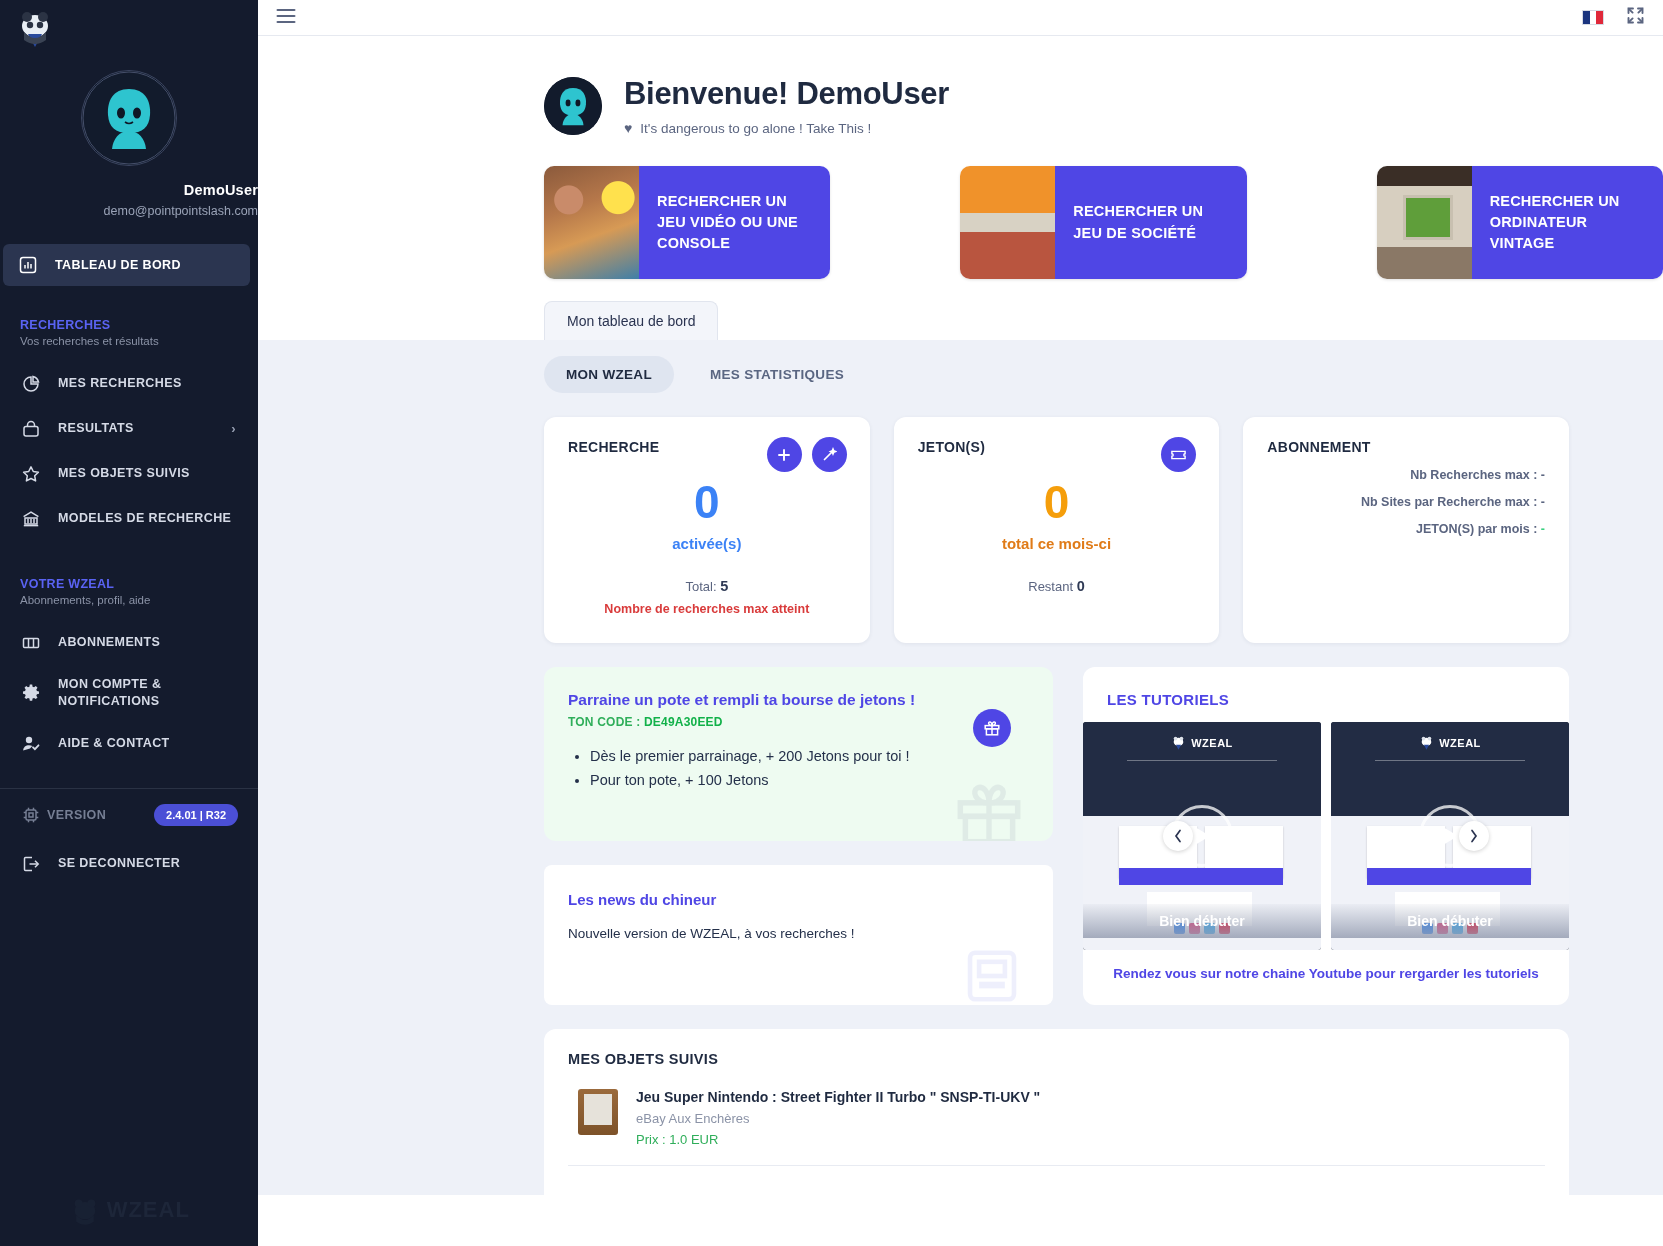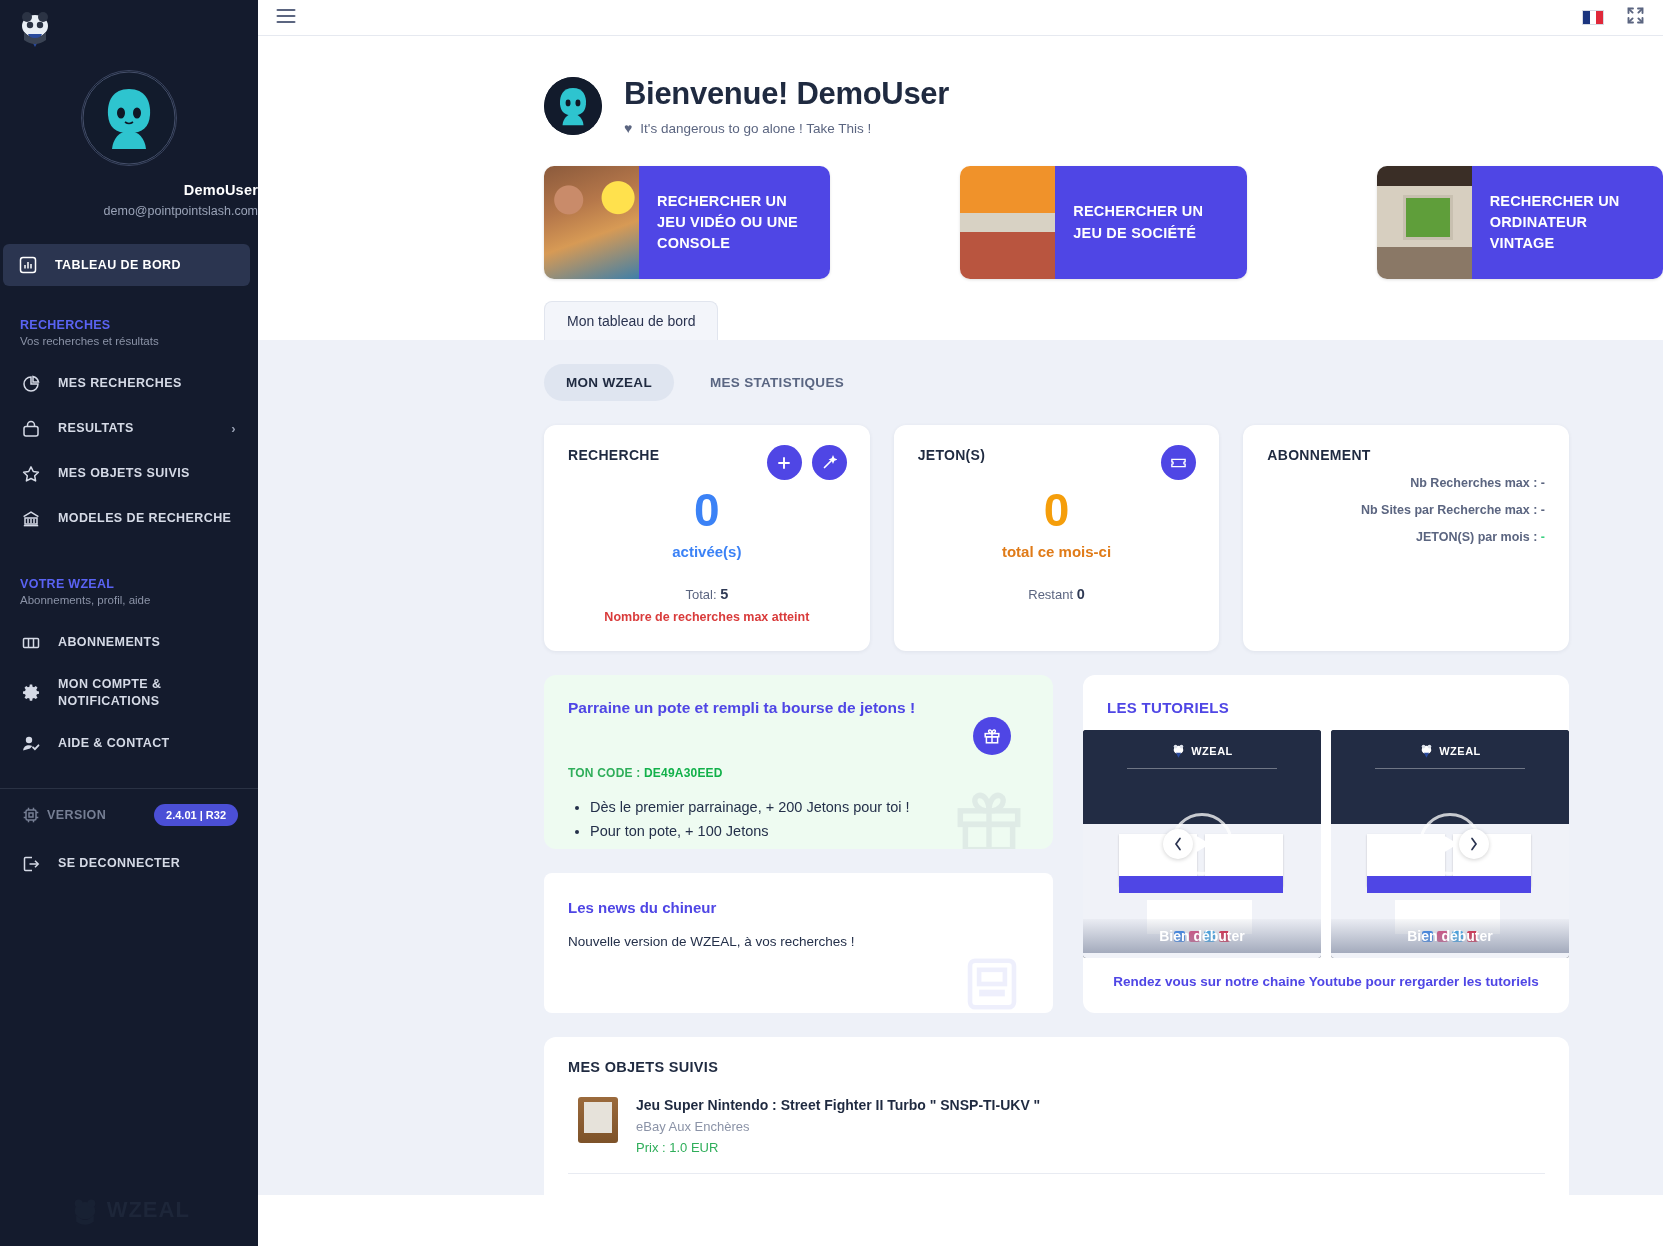--- a/index.html
+++ b/index.html
@@ -97,7 +97,7 @@
   }
 
   .content { background: #eef1f8; padding: 0 0 0 0; height: 855px; overflow: hidden; }
-  .subtabs { display: flex; align-items: center; gap: 14px; padding: 24px 0 0 286px; }
+  .subtabs { display: flex; align-items: center; gap: 14px; padding: 16px 0 0 286px; }
   .subtab { padding: 11px 22px; border-radius: 22px; font-size: 13.5px; font-weight: bold; color: #5a6682; letter-spacing: .3px; cursor: pointer; }
   .subtab.active { background: #dfe5f0; color: #1f2a40; }
 

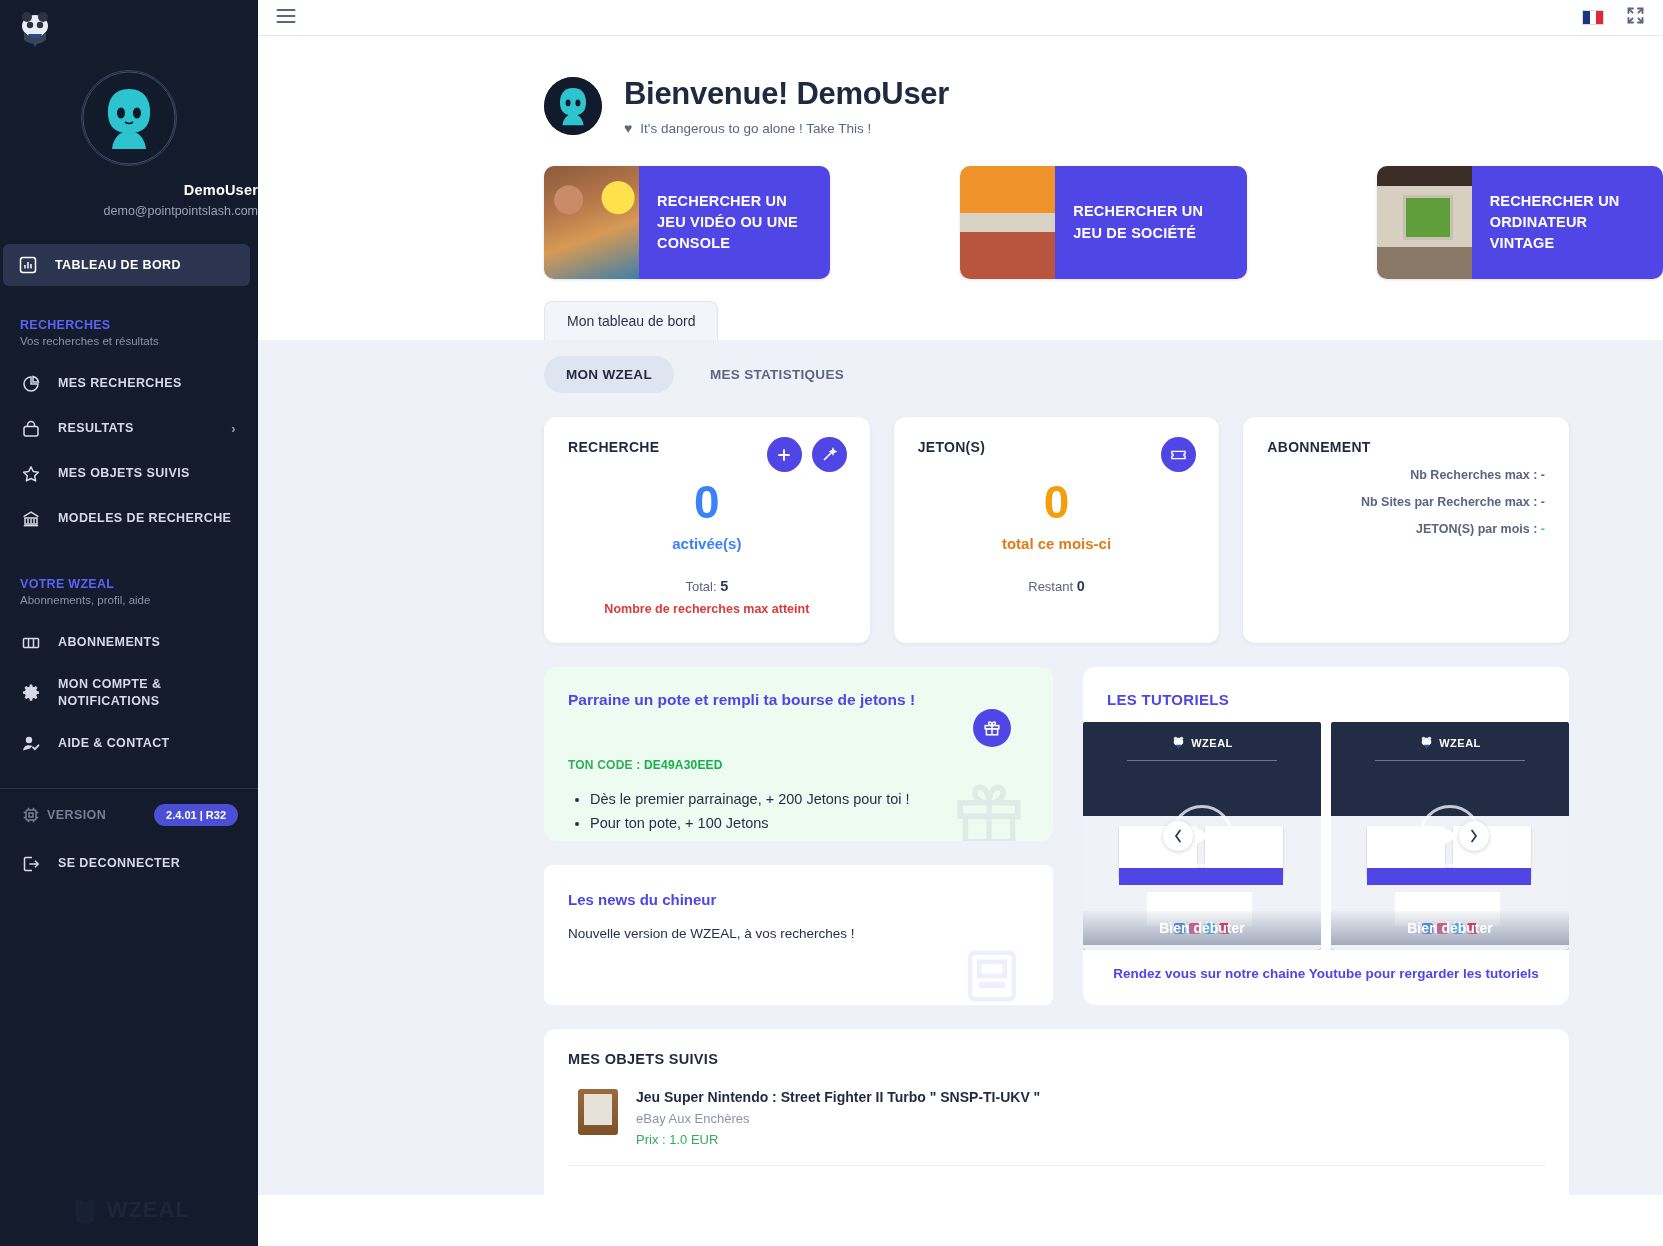--- a/index.html
+++ b/index.html
@@ -122,7 +122,7 @@
   .left-col { width: 622px; }
   .parrain { background: #eefbf1; border-radius: 12px; position: relative; overflow: hidden; height: 174px; }
   .parrain h3 { font-size: 15.5px; color: #4f46e5; font-weight: bold; padding: 24px 0 0 24px; }
-  .parrain .code { font-size: 12px; color: #2fae5a; font-weight: bold; padding: 6px 0 0 24px; letter-spacing: .2px; margin-top: 43px; }
+  .parrain .code { font-size: 12px; color: #2fae5a; font-weight: bold; padding: 6px 0 0 24px; letter-spacing: .2px; }
   .parrain .code b { color: #12b14a; }
   .parrain ul { padding: 16px 0 0 46px; }
   .parrain li { font-size: 14.5px; color: #24304a; line-height: 1.65; }

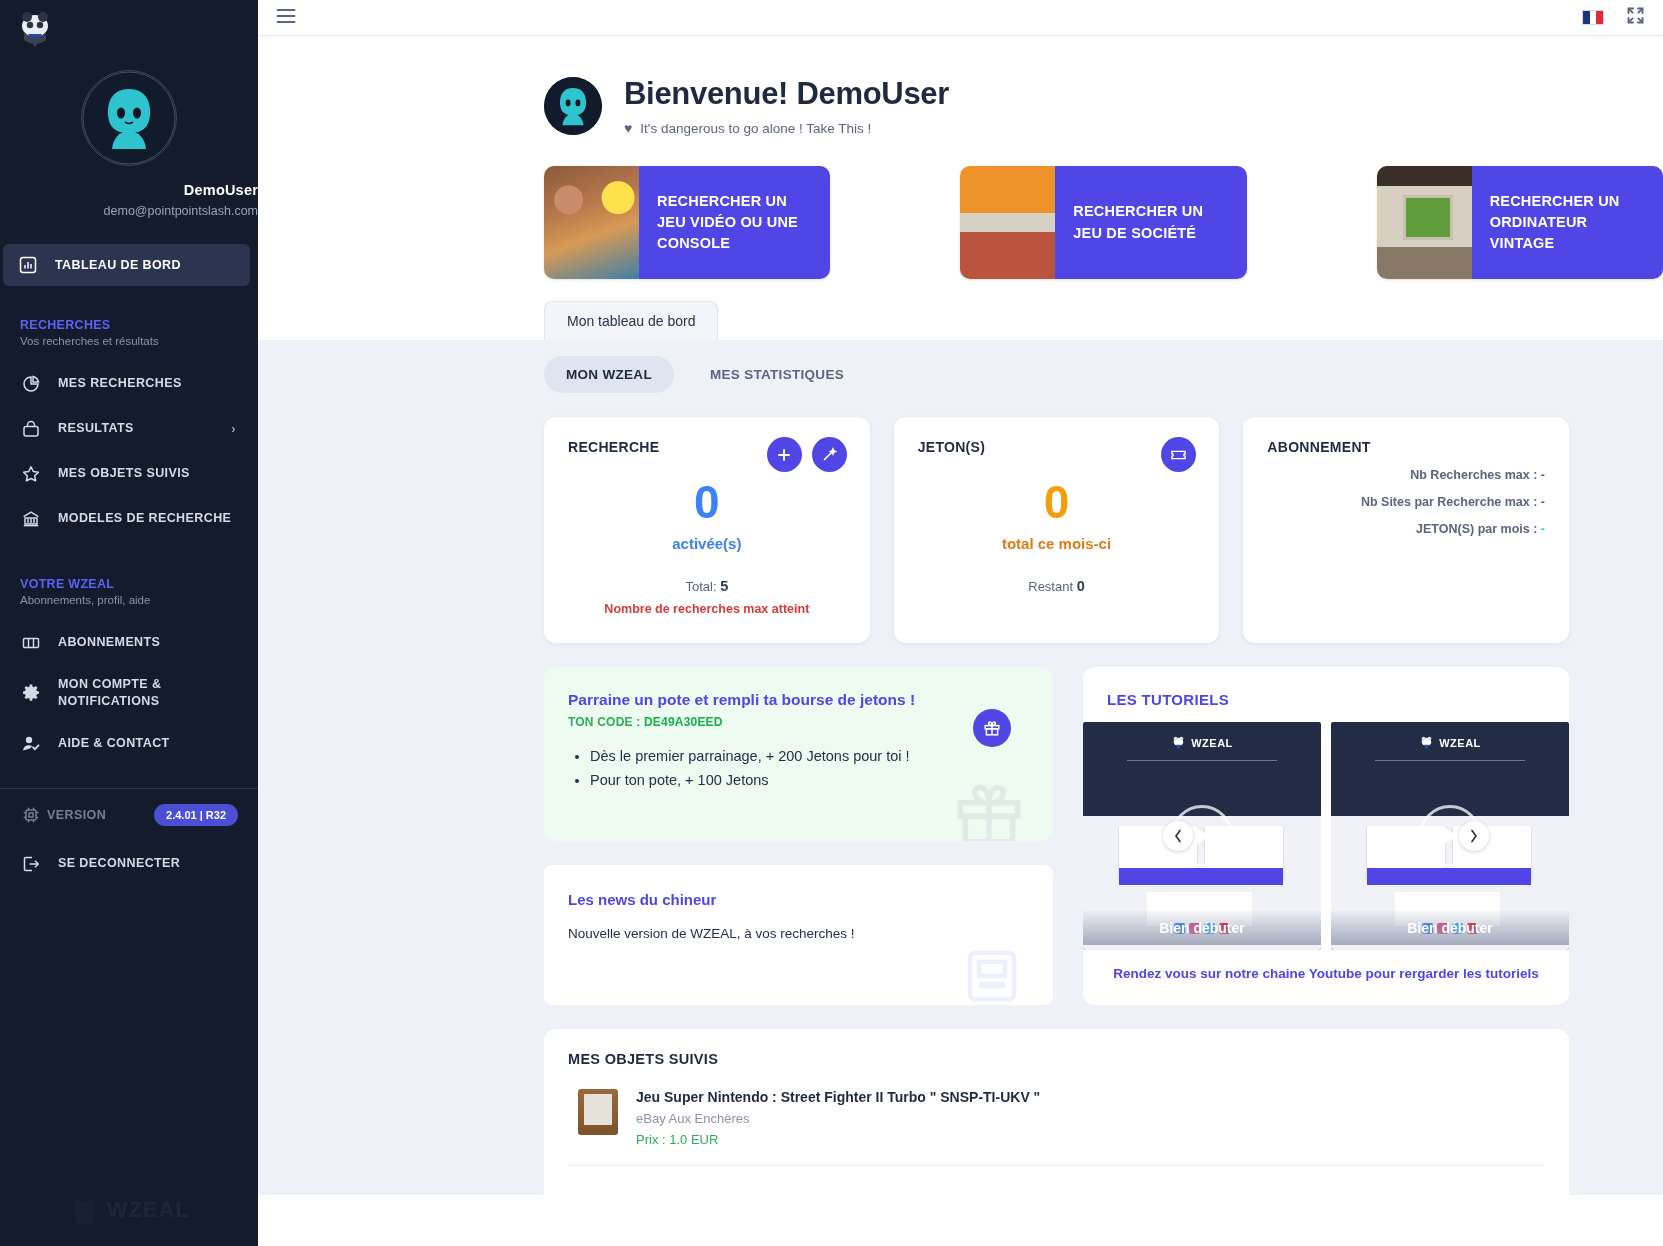--- a/index.html
+++ b/index.html
@@ -155,7 +155,7 @@
     display: flex; align-items: center; justify-content: center; cursor: pointer;
   }
   .vid .caption {
-    position: absolute; bottom: 5px; left: 0; width: 100%; height: 34px;
+    position: absolute; bottom: 12px; left: 0; width: 100%; height: 34px;
     background: linear-gradient(rgba(180,186,200,.1), rgba(150,158,178,.85));
     color: #fff; font-size: 14px; font-weight: bold; display: flex; align-items: center; justify-content: center;
   }

